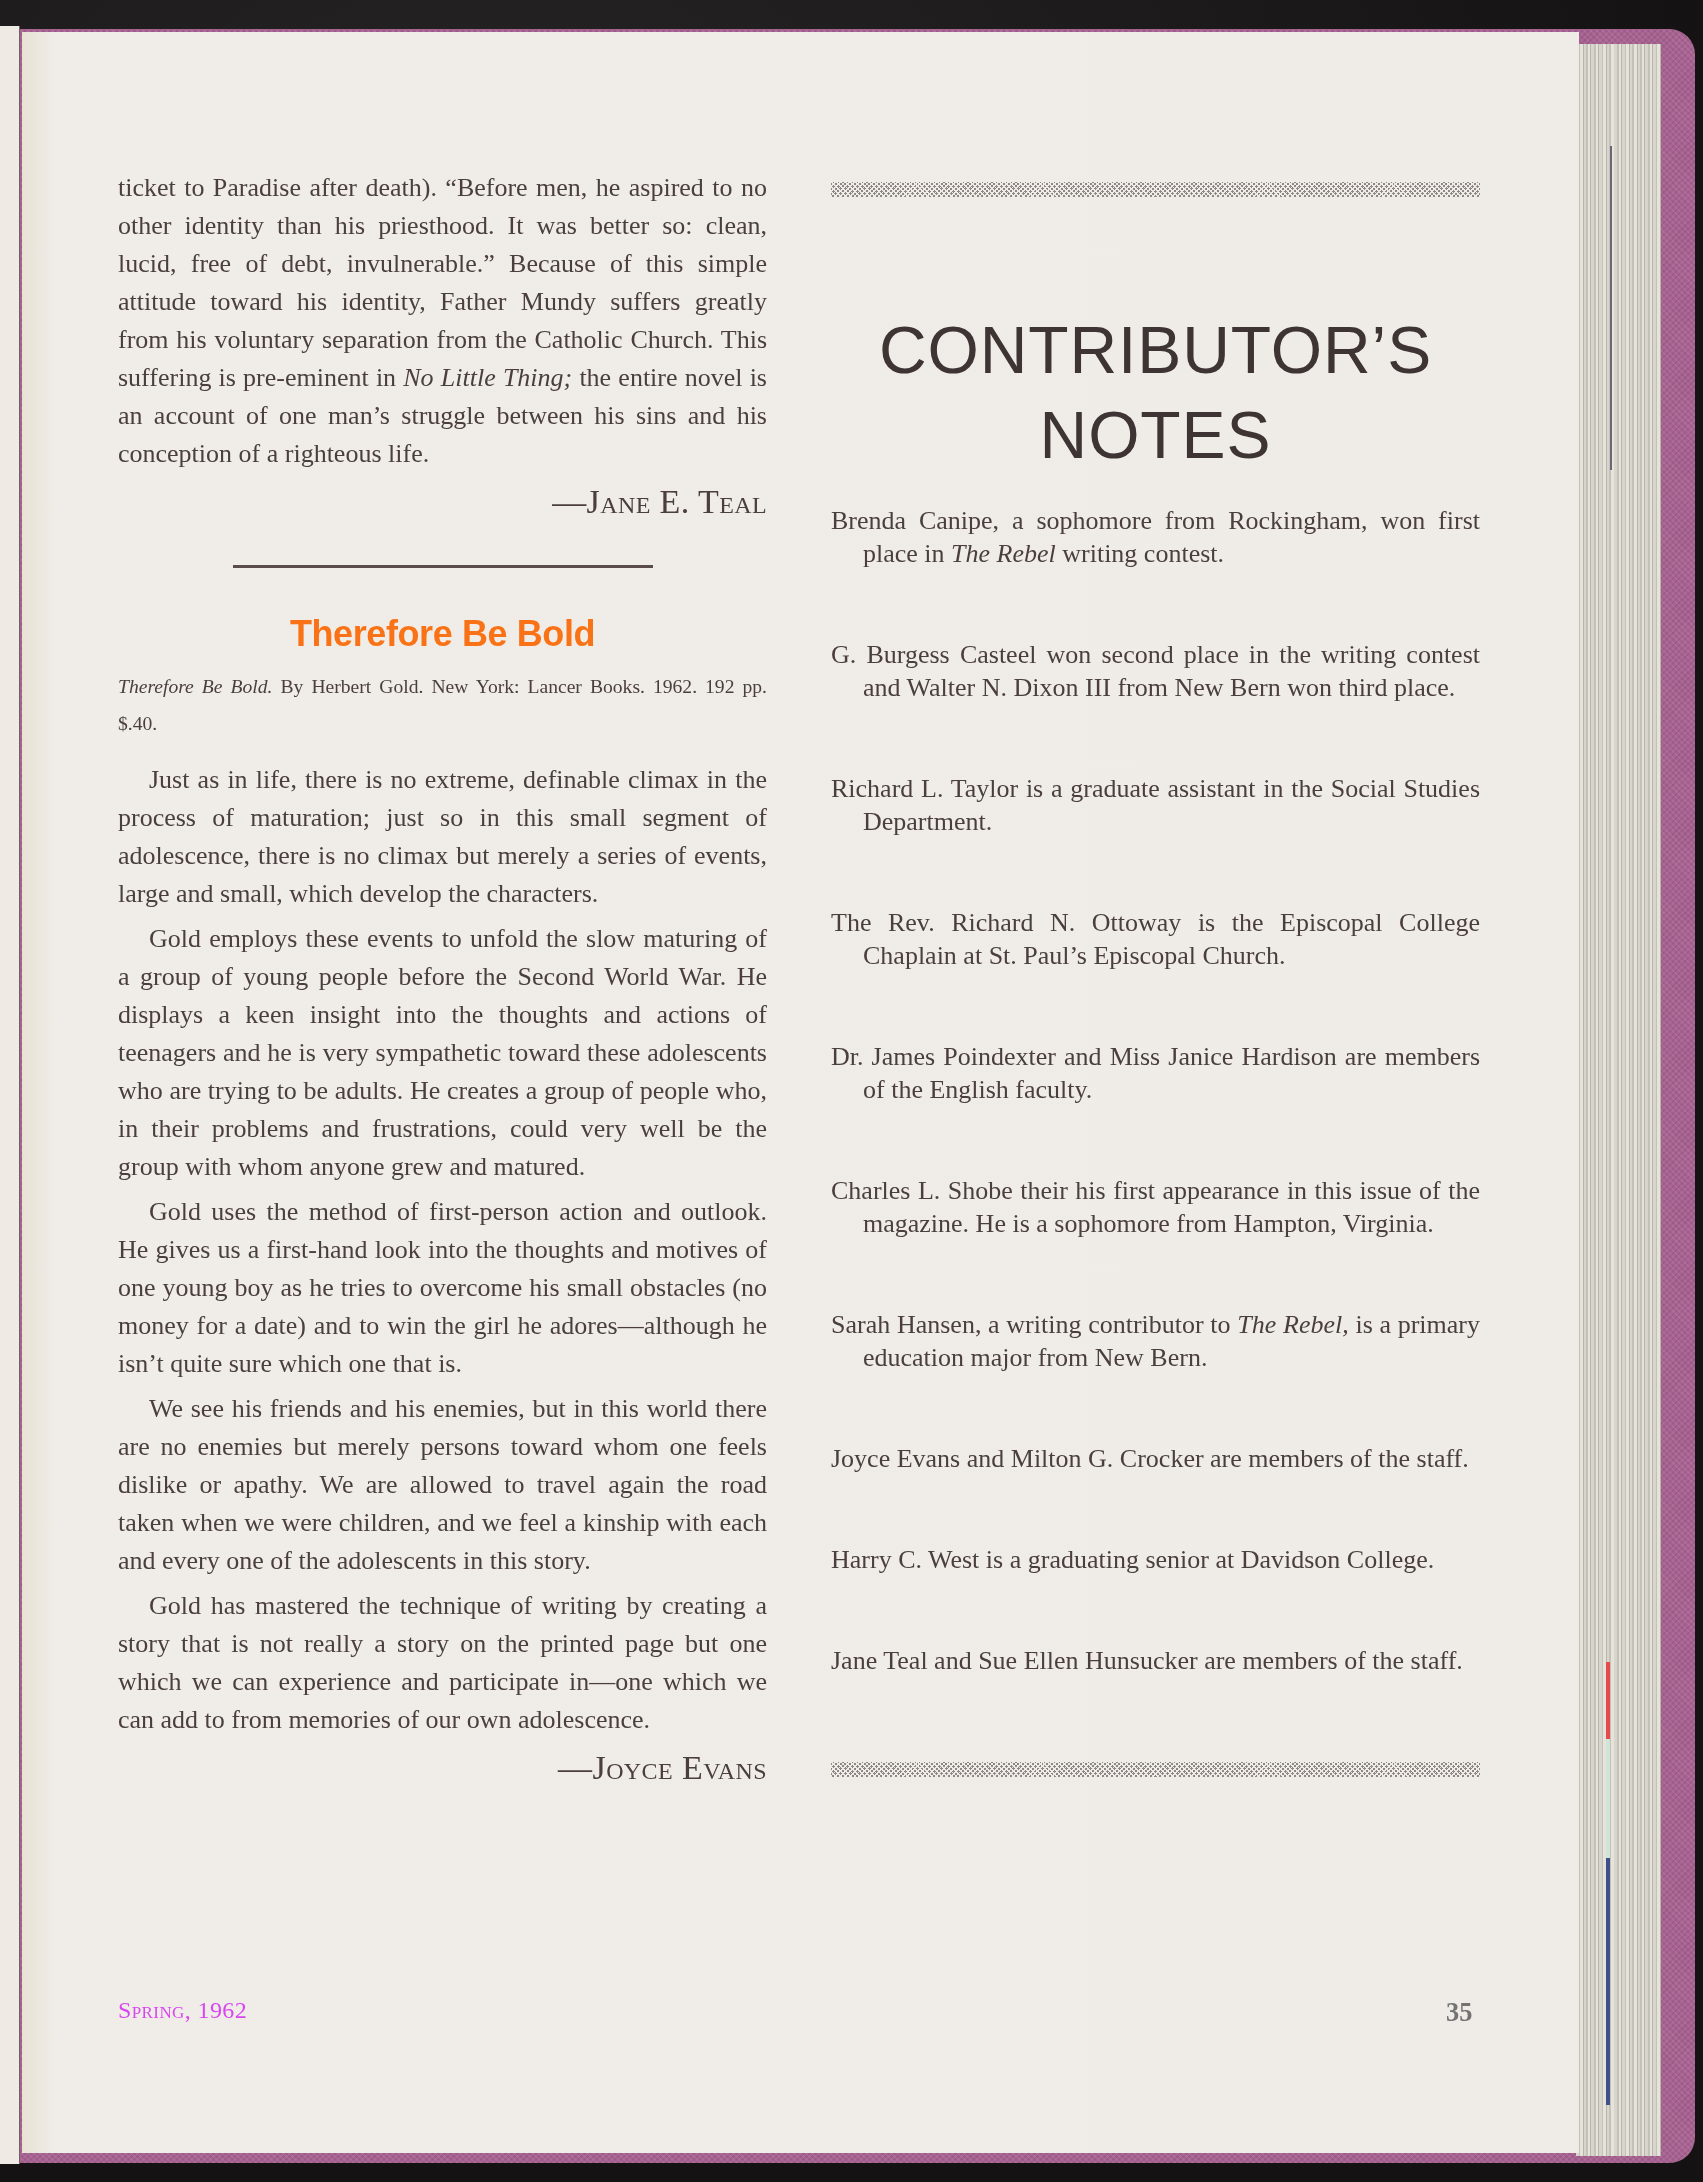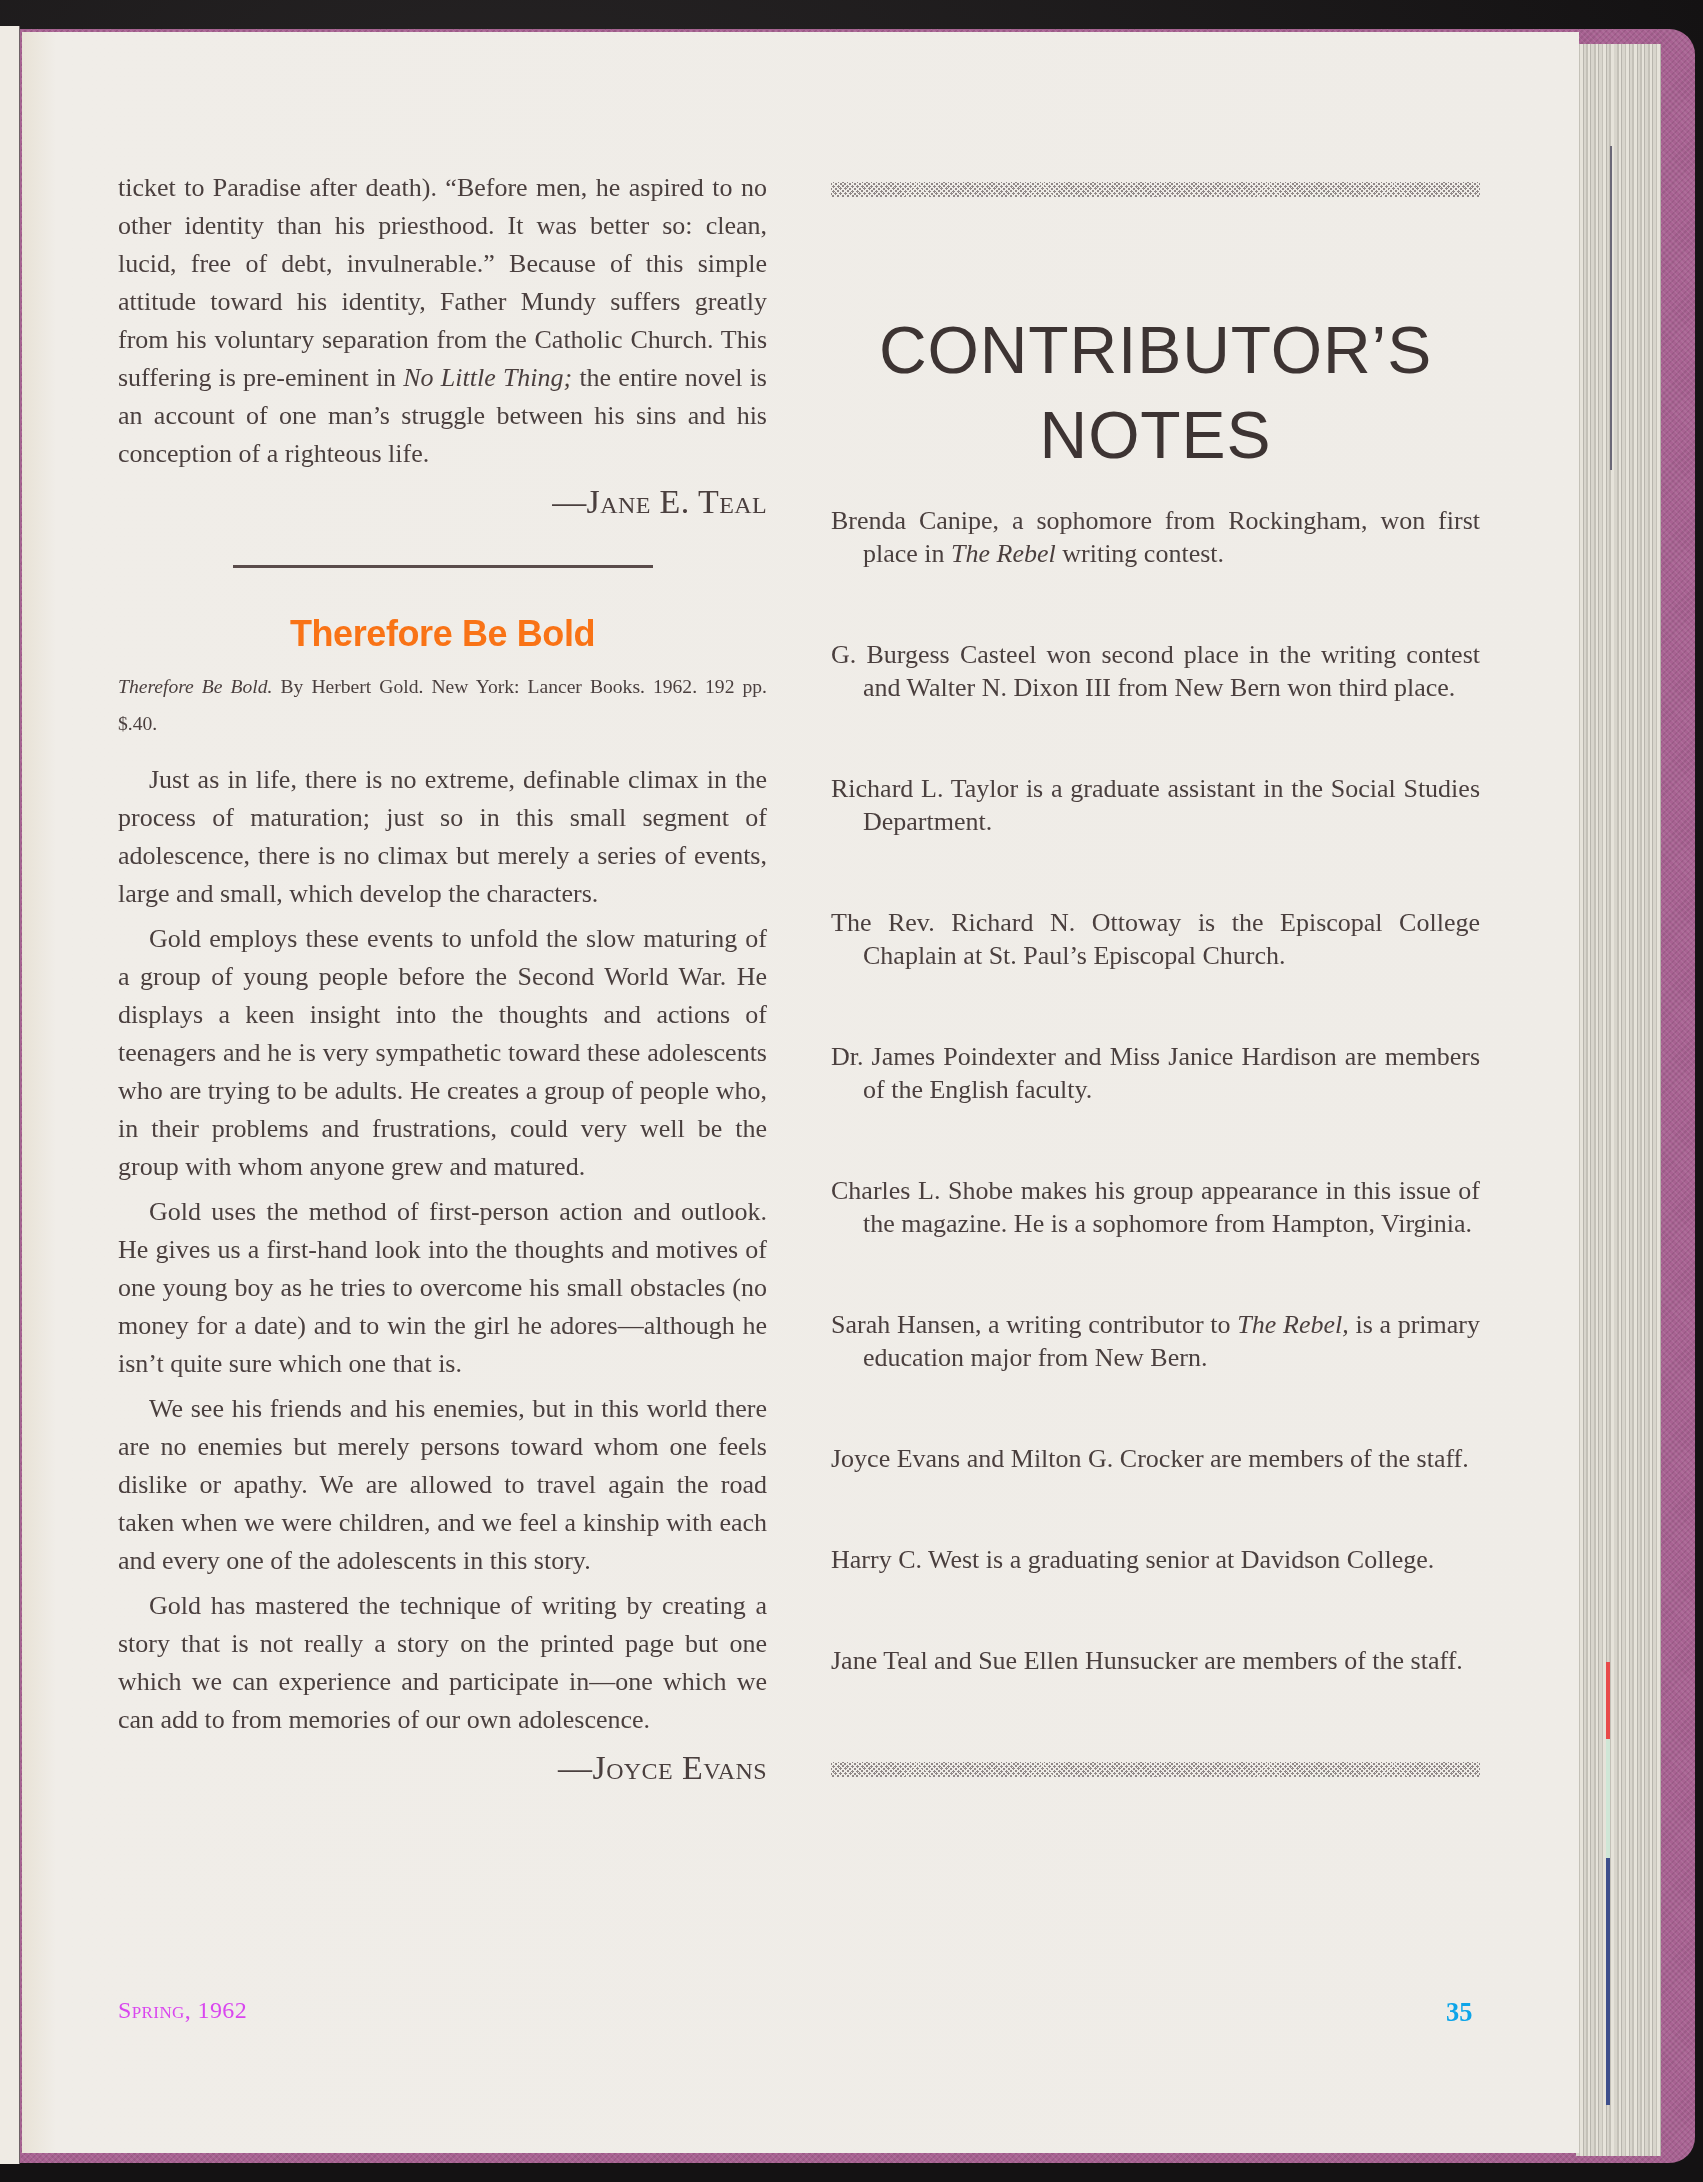--- a/index.html
+++ b/index.html
@@ -150,7 +150,7 @@
     <div class="note" style="margin-top:68px"><span>Richard L. Taylor is a graduate assistant in the Social Studies Department.</span></div>
     <div class="note" style="margin-top:68px"><span>The Rev. Richard N. Ottoway is the Episcopal College Chaplain at St. Paul’s Episcopal Church.</span></div>
     <div class="note" style="margin-top:68px"><span>Dr. James Poindexter and Miss Janice Hardison are members of the English faculty.</span></div>
-    <div class="note" style="margin-top:68px"><span>Charles L. Shobe makes his group appearance in this issue of the magazine.  He is a sophomore from Hampton, Virginia.</span></div>
+    <div class="note" style="margin-top:68px"><span>Charles L. Shobe their his first appearance in this issue of the magazine.  He is a sophomore from Hampton, Virginia.</span></div>
     <div class="note" style="margin-top:68px"><span>Sarah Hansen, a writing contributor to </span><em>The Rebel,</em><span> is a primary education major from New Bern.</span></div>
     <div class="note" style="margin-top:68px"><span>Joyce Evans and Milton G. Crocker are members of the staff.</span></div>
     <div class="note" style="margin-top:68px"><span>Harry C. West is a graduating senior at Davidson College.</span></div>

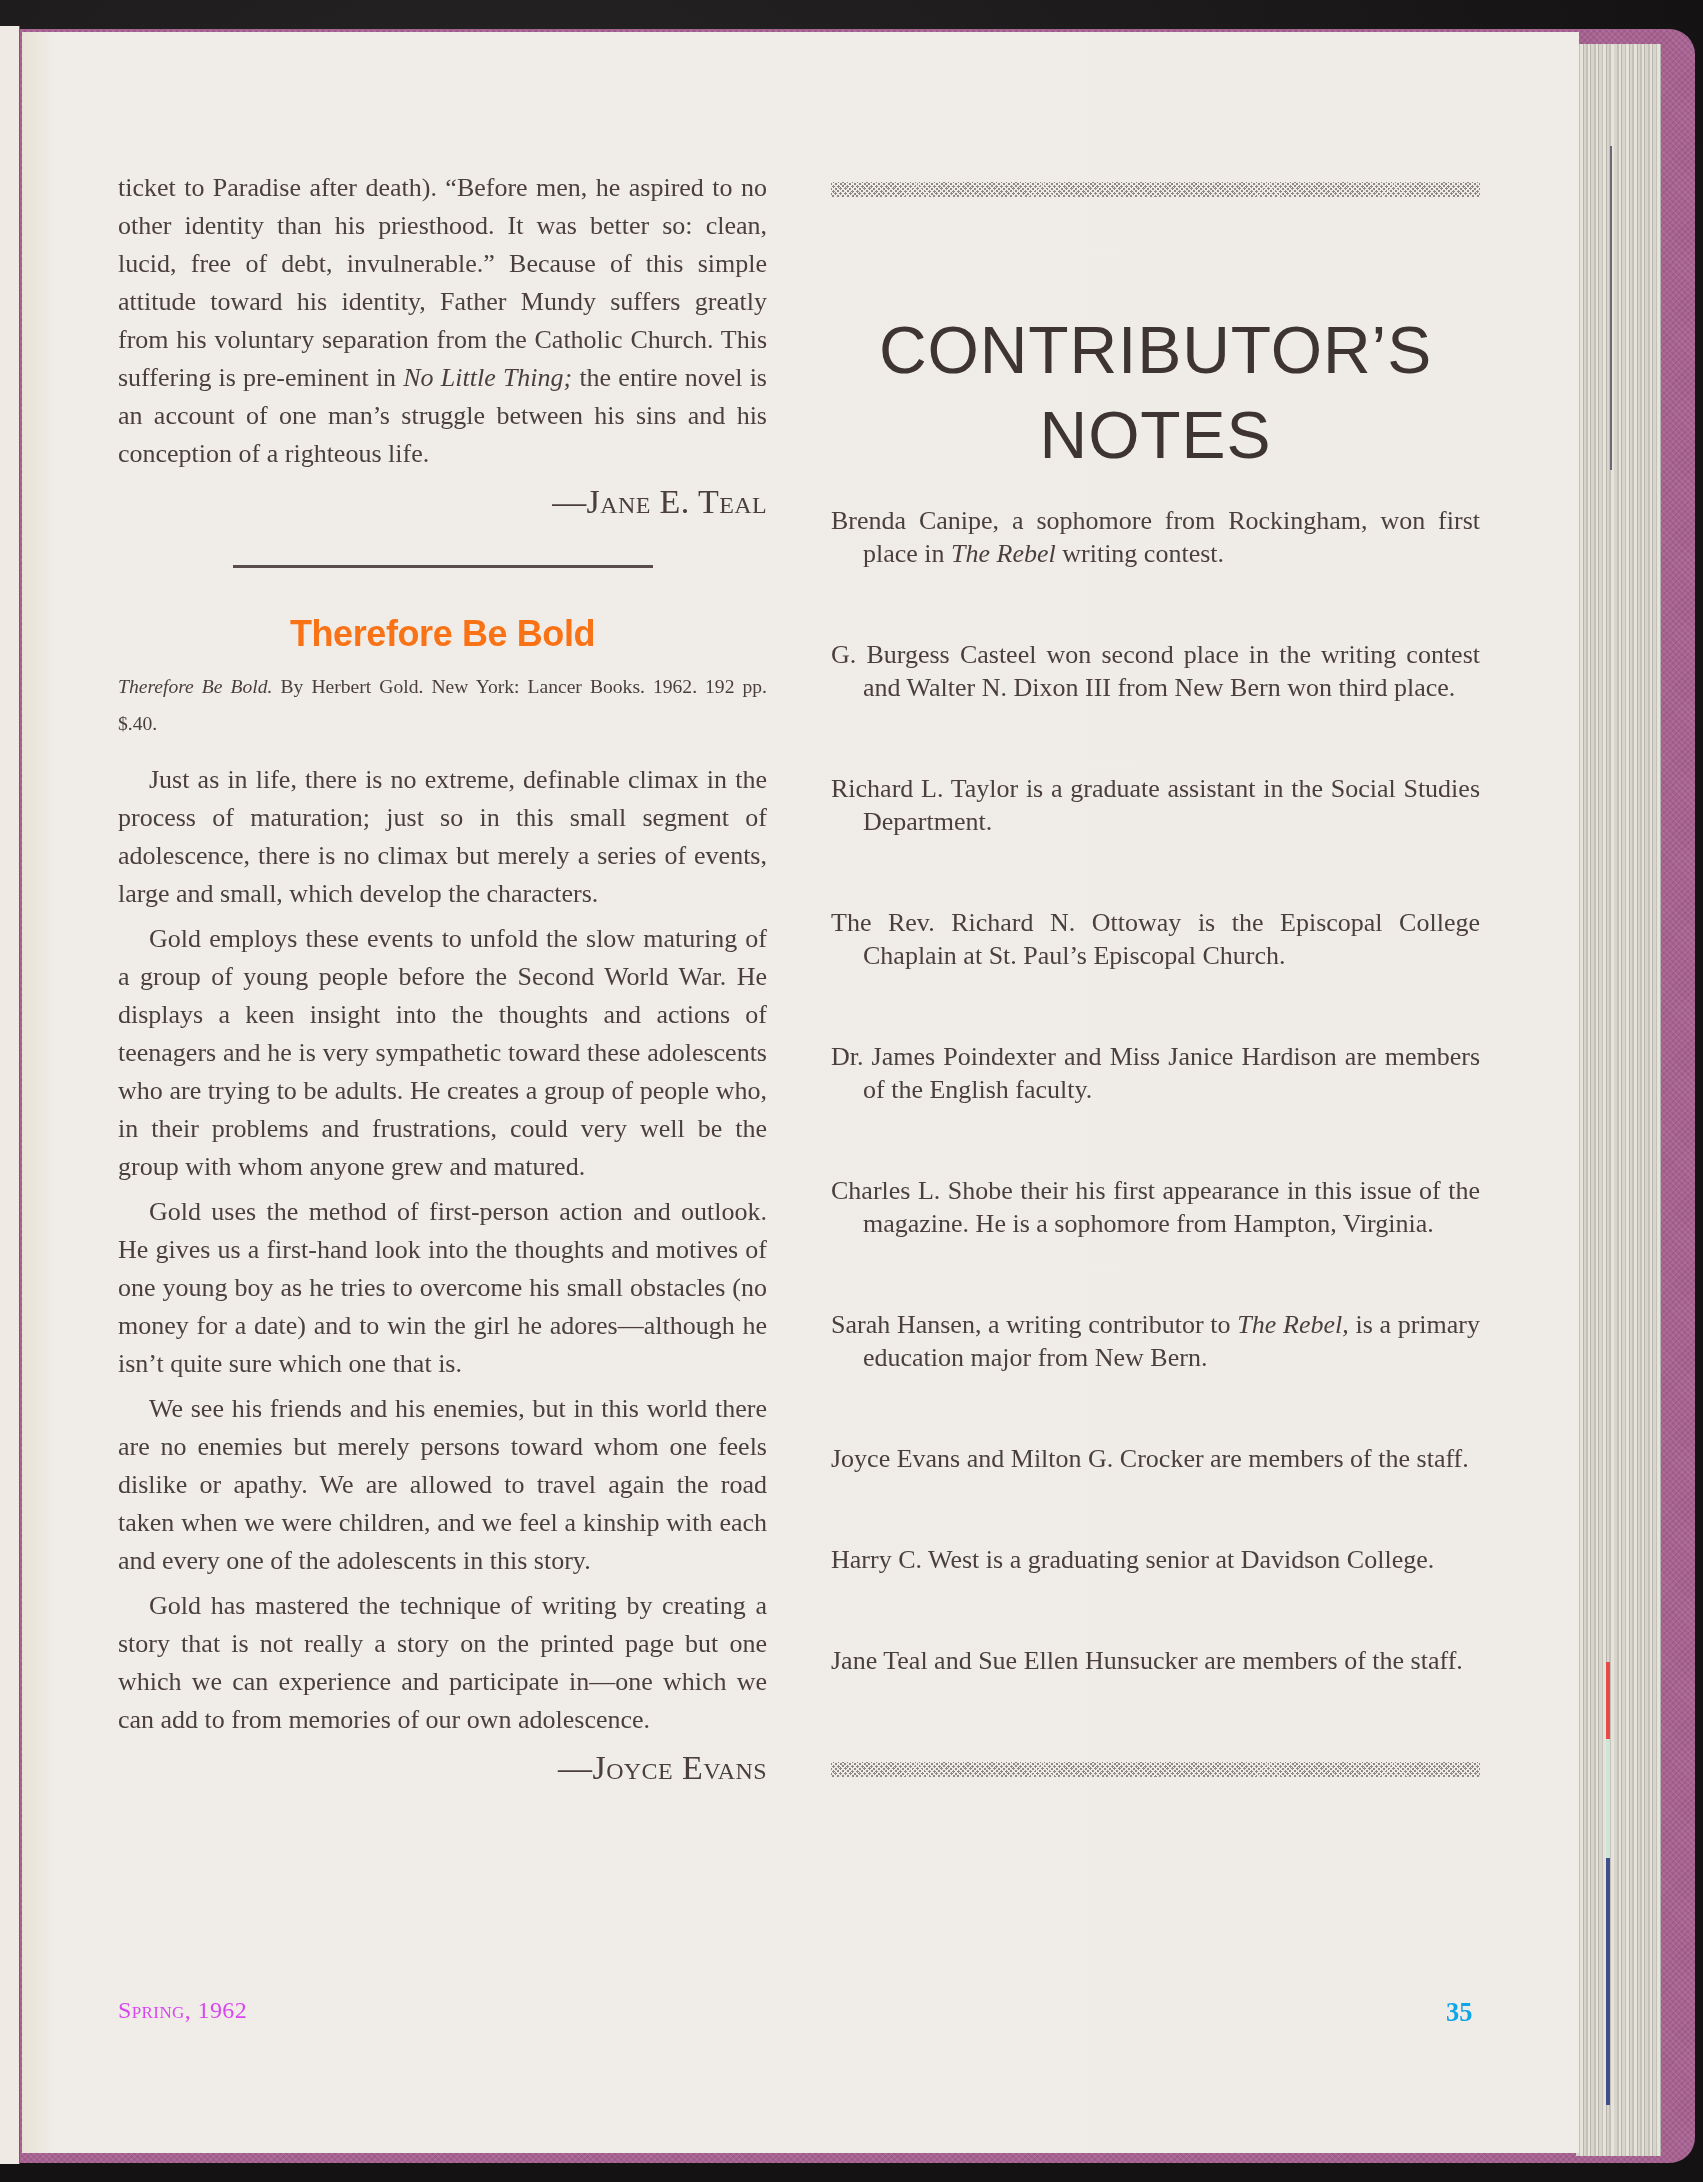--- a/index.html
+++ b/index.html
@@ -98,7 +98,7 @@
   }
   .footer-right {
     position: absolute; left: 1446px; top: 1997px;
-    font-size: 26.4px; color: #0ea5e9; font-weight: bold;
+    font-size: 26.4px; color: #737373; font-weight: bold;
   }
 </style>
 </head>

